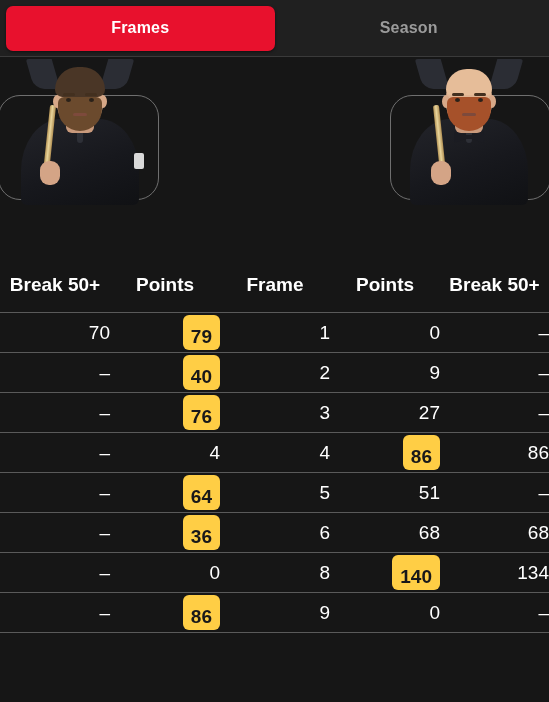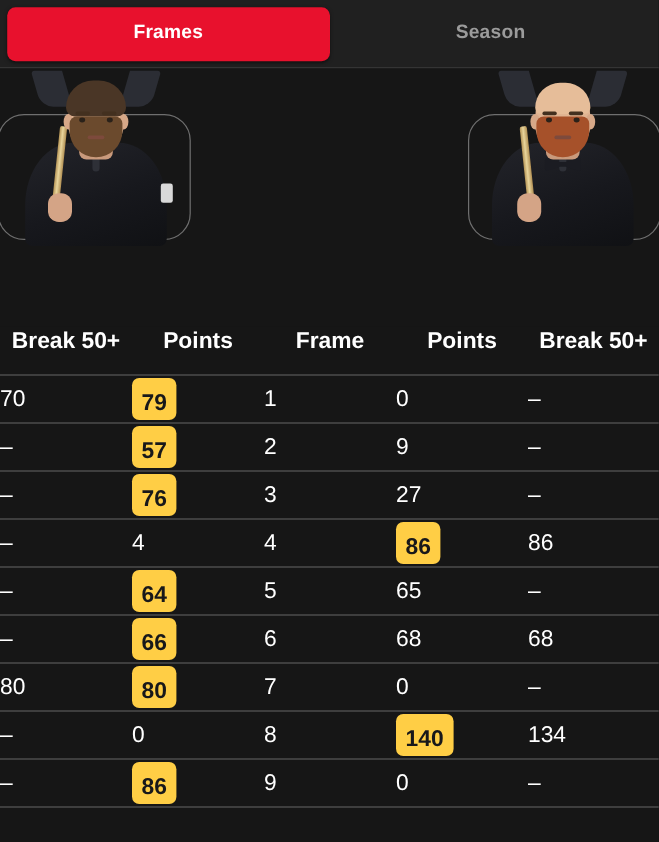--- a/index.html
+++ b/index.html
@@ -170,7 +170,7 @@
   }
   .score-table td {
     height: 40px;
-    text-align: left;
+    text-align: right;
     font-size: 19px;
     color: #ffffff;
     border-top: 1px solid #5a5a5a;

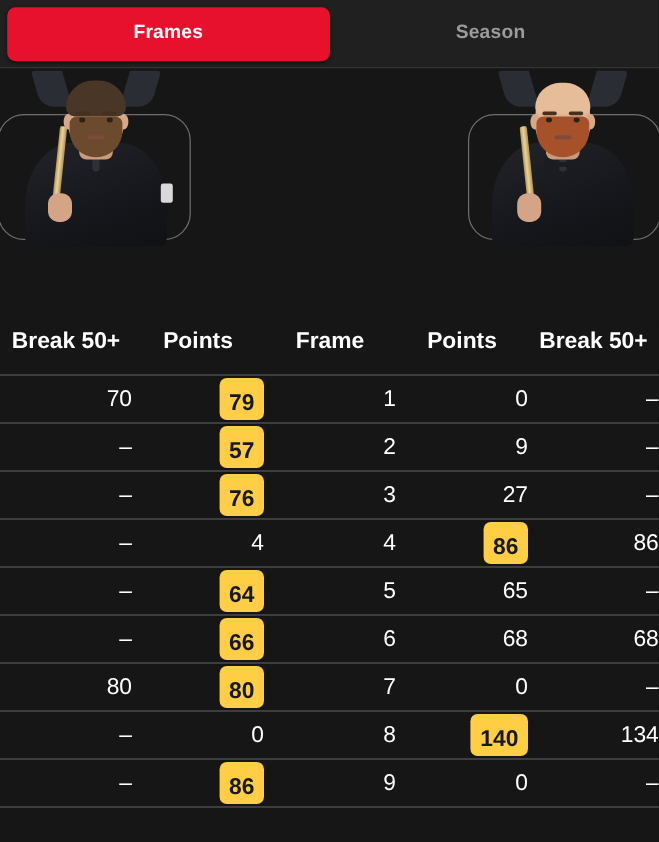--- a/index.html
+++ b/index.html
@@ -290,7 +290,7 @@
         </tr>
         <tr>
           <td><span class="plain">–</span></td>
-          <td><span class="badge">57</span></td>
+          <td><span class="badge">40</span></td>
           <td><span class="plain">2</span></td>
           <td><span class="plain">9</span></td>
           <td><span class="plain">–</span></td>

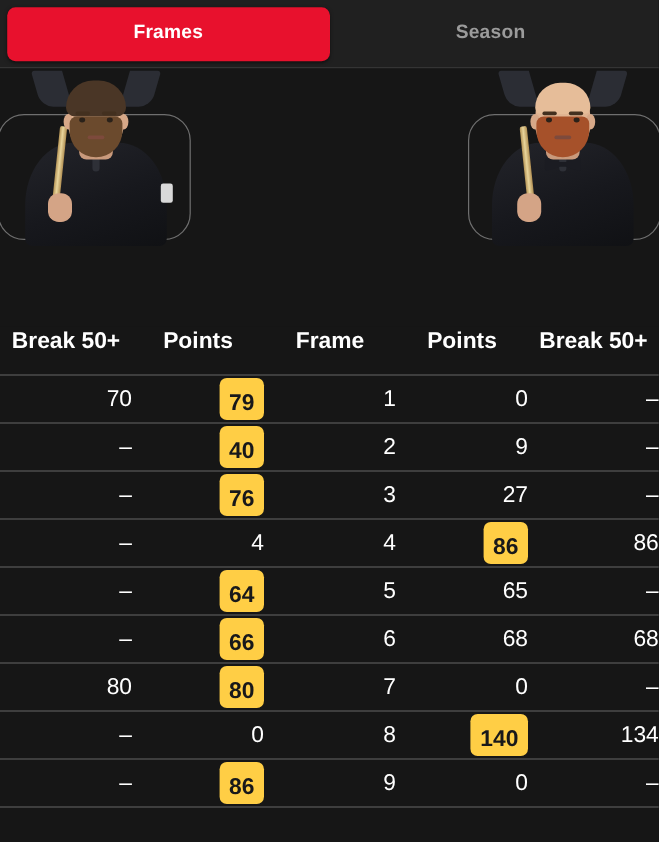--- a/index.html
+++ b/index.html
@@ -313,7 +313,7 @@
           <td><span class="plain">–</span></td>
           <td><span class="badge">64</span></td>
           <td><span class="plain">5</span></td>
-          <td><span class="plain">65</span></td>
+          <td><span class="plain">51</span></td>
           <td><span class="plain">–</span></td>
         </tr>
         <tr>

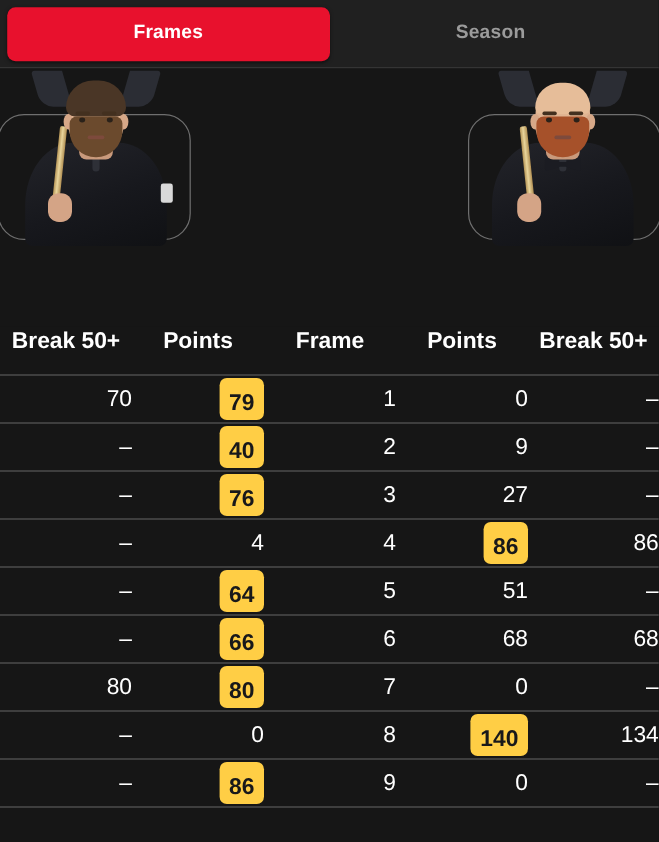--- a/index.html
+++ b/index.html
@@ -318,7 +318,7 @@
         </tr>
         <tr>
           <td><span class="plain">–</span></td>
-          <td><span class="badge">66</span></td>
+          <td><span class="badge">36</span></td>
           <td><span class="plain">6</span></td>
           <td><span class="plain">68</span></td>
           <td><span class="plain">68</span></td>

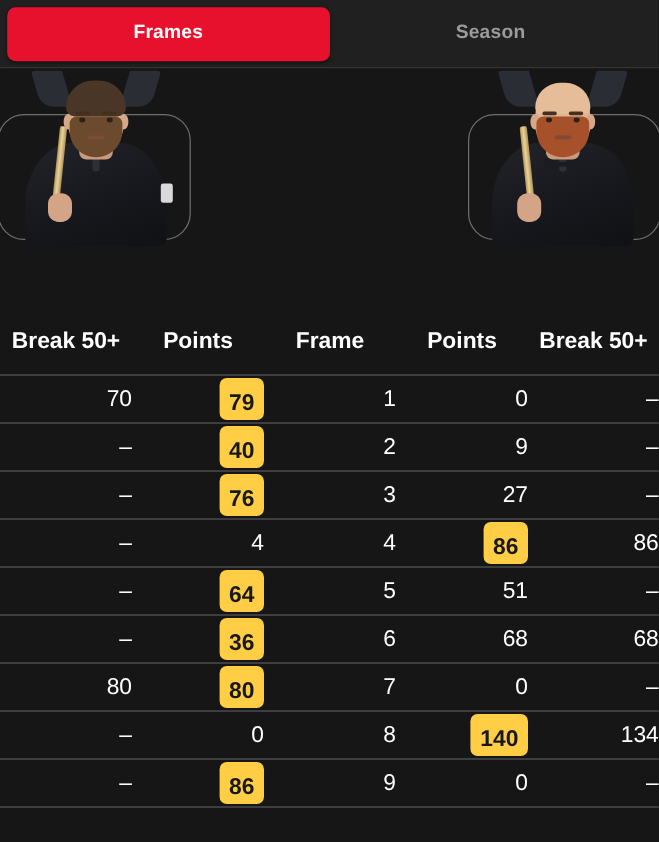--- a/index.html
+++ b/index.html
@@ -324,13 +324,6 @@
           <td><span class="plain">68</span></td>
         </tr>
         <tr>
-          <td><span class="plain">80</span></td>
-          <td><span class="badge">80</span></td>
-          <td><span class="plain">7</span></td>
-          <td><span class="plain">0</span></td>
-          <td><span class="plain">–</span></td>
-        </tr>
-        <tr>
           <td><span class="plain">–</span></td>
           <td><span class="plain">0</span></td>
           <td><span class="plain">8</span></td>

